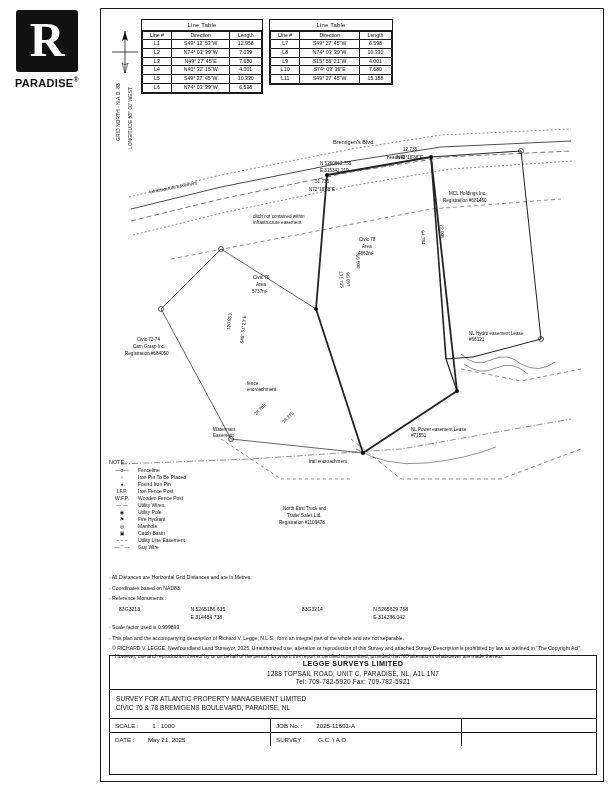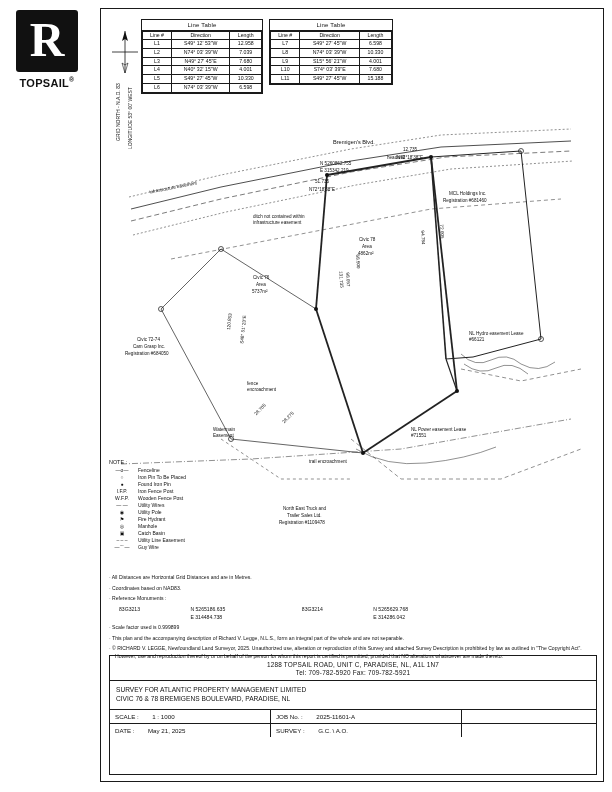--- a/index.html
+++ b/index.html
@@ -133,7 +133,7 @@
     <div class="realtor-box">
       <div class="r">R</div>
     </div>
-    <div class="realtor-word"><span>TOPSAIL</span><sup>®</sup></div>
+    <div class="realtor-word"><span>PARADISE</span><sup>®</sup></div>
   </div>
 
   <div class="frame">

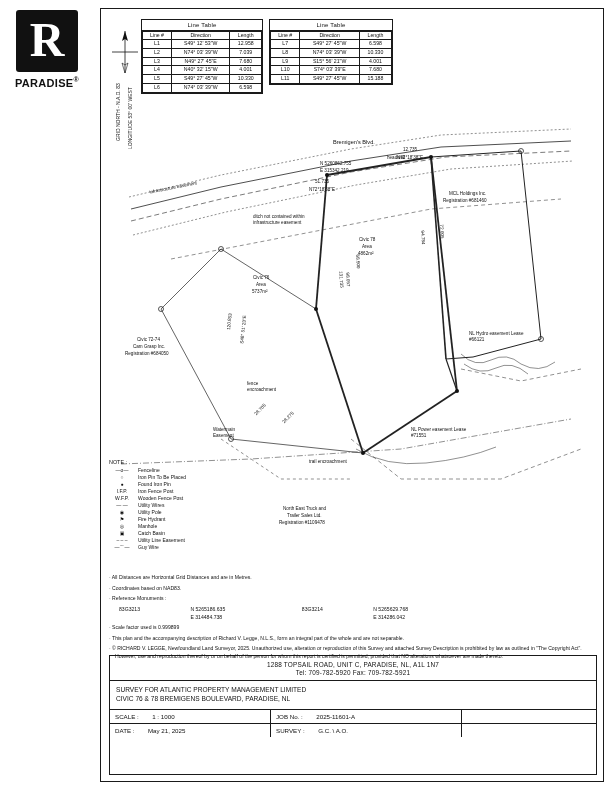--- a/index.html
+++ b/index.html
@@ -421,6 +421,7 @@
 
     <div class="titleblock">
       <div class="tb-row tb-center">
+        <div class="tb-firm">LEGGE SURVEYS LIMITED</div>
         <div class="tb-addr">1288 TOPSAIL ROAD, UNIT C, PARADISE, NL, A1L 1N7</div>
         <div class="tb-tel">Tel: 709-782-5920        Fax: 709-782-5921</div>
       </div>

